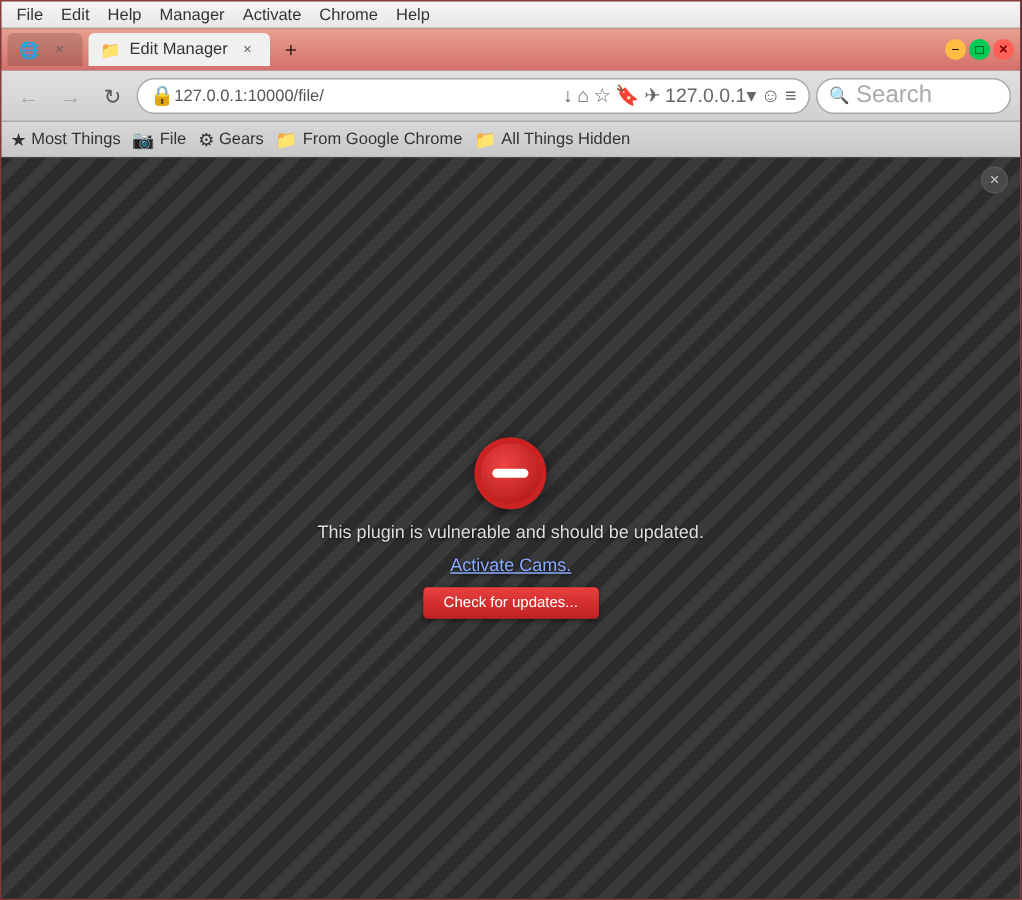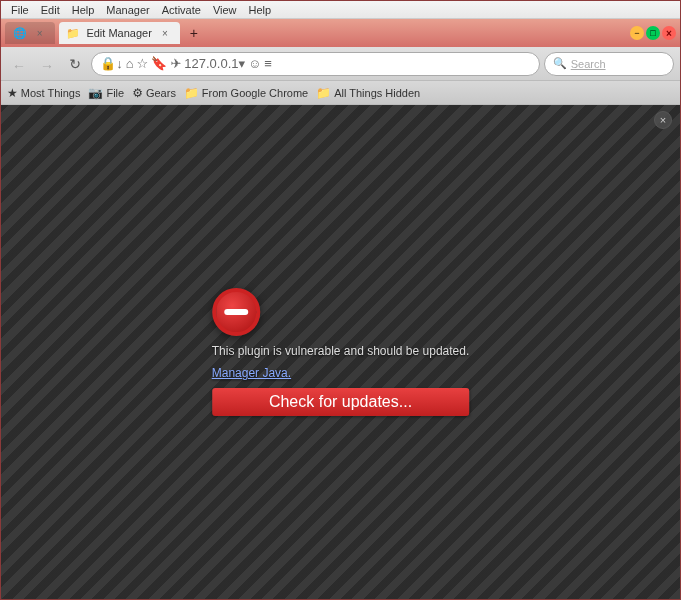--- a/index.html
+++ b/index.html
@@ -172,7 +172,7 @@
     <div class="menu-item">Help</div>
     <div class="menu-item">Manager</div>
     <div class="menu-item">Activate</div>
-    <div class="menu-item">View</div>
+    <div class="menu-item">Chrome</div>
     <div class="menu-item">Help</div>
   </div>
 

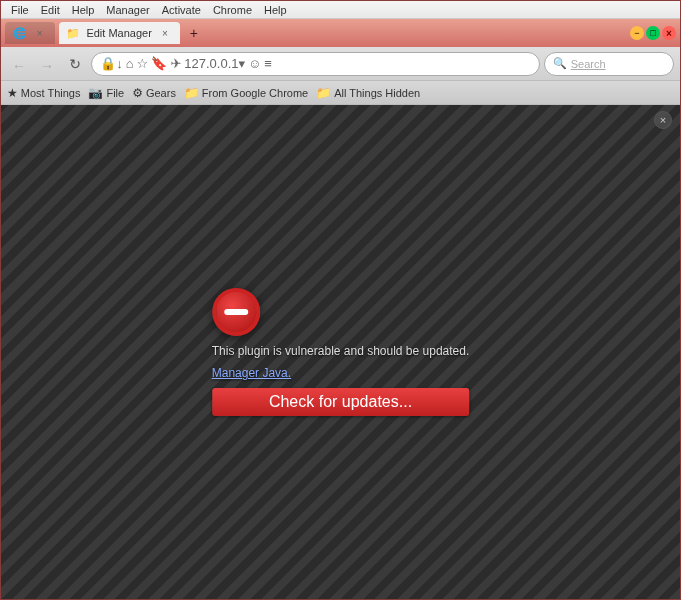--- a/index.html
+++ b/index.html
@@ -204,6 +204,7 @@
     <button class="toolbar-btn">↻</button>
     <div class="address-bar">
       <span class="addr-icon">🔒</span>
+      <span class="address-text">127.0.0.1:10000/file/</span>
       <div class="address-icons">
         <span class="addr-icon">↓</span>
         <span class="addr-icon">⌂</span>

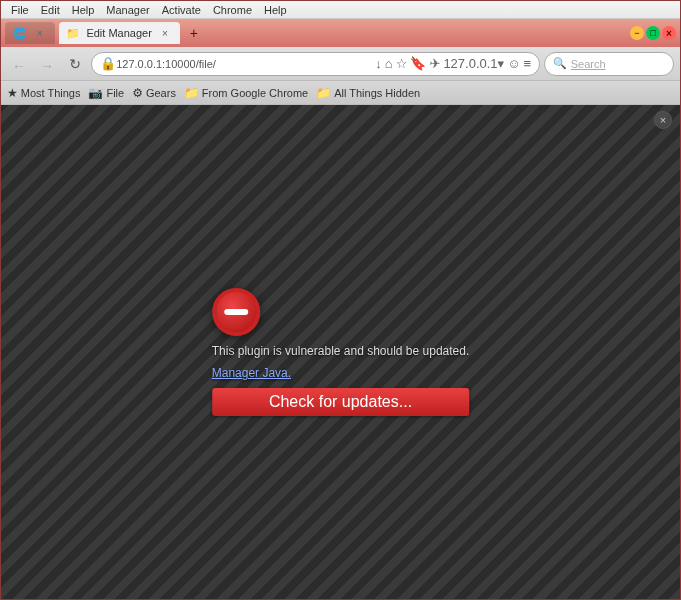--- a/index.html
+++ b/index.html
@@ -218,7 +218,7 @@
     </div>
     <div class="search-bar">
       <span class="search-icon">🔍</span>
-      <span style="color:#aaa;font-size:11px;text-decoration:underline;">Search</span>
+      <span style="color:#aaa;font-size:16px;">Search</span>
     </div>
   </div>
 

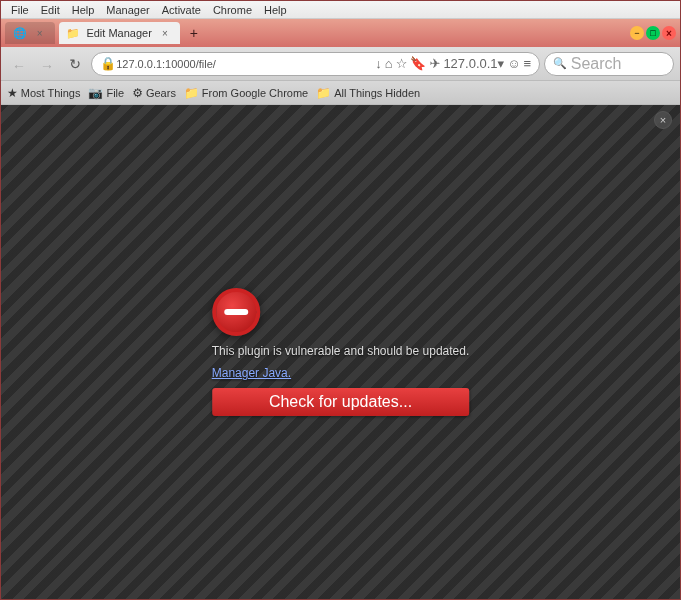--- a/index.html
+++ b/index.html
@@ -113,6 +113,7 @@
       transform: translate(-50%, -50%);
       display: flex;
       flex-direction: column;
+      align-items: center;
       gap: 8px;
       z-index: 10;
     }

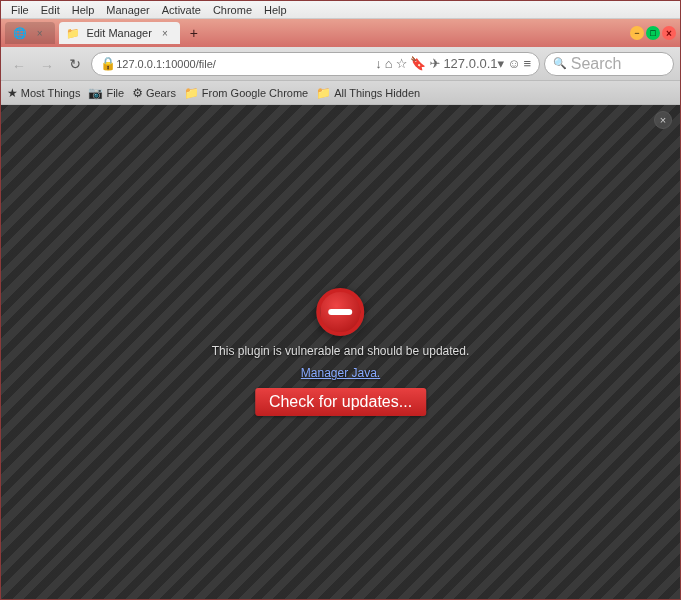--- a/index.html
+++ b/index.html
@@ -256,7 +256,7 @@
         <div class="block-bar"></div>
       </div>
       <div class="plugin-message">This plugin is vulnerable and should be updated.</div>
-      <a class="activate-link">Manager Java.</a>
+      <a class="activate-link">Activate Cams.</a>
       <button class="update-btn">Check for updates...</button>
     </div>
   </div>

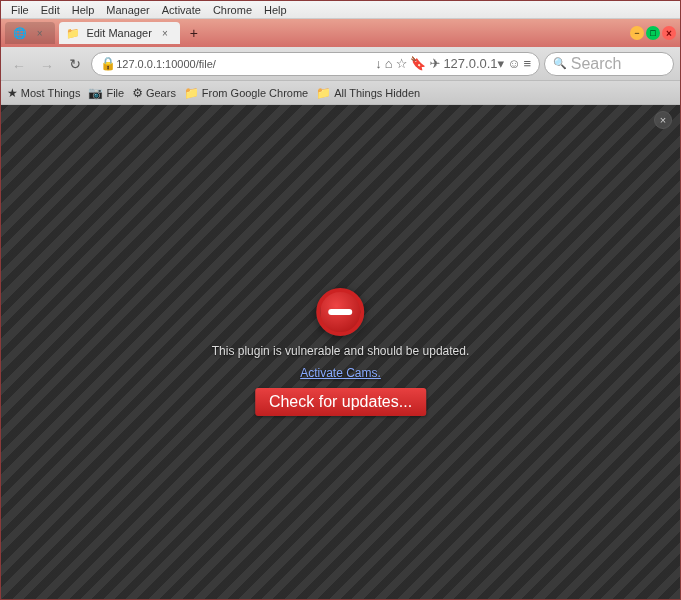--- a/index.html
+++ b/index.html
@@ -144,7 +144,7 @@
       border: none;
       border-radius: 3px;
       padding: 5px 14px;
-      font-size: 16px;
+      font-size: 10px;
       cursor: pointer;
       box-shadow: 0 1px 3px rgba(0,0,0,0.4);
     }

